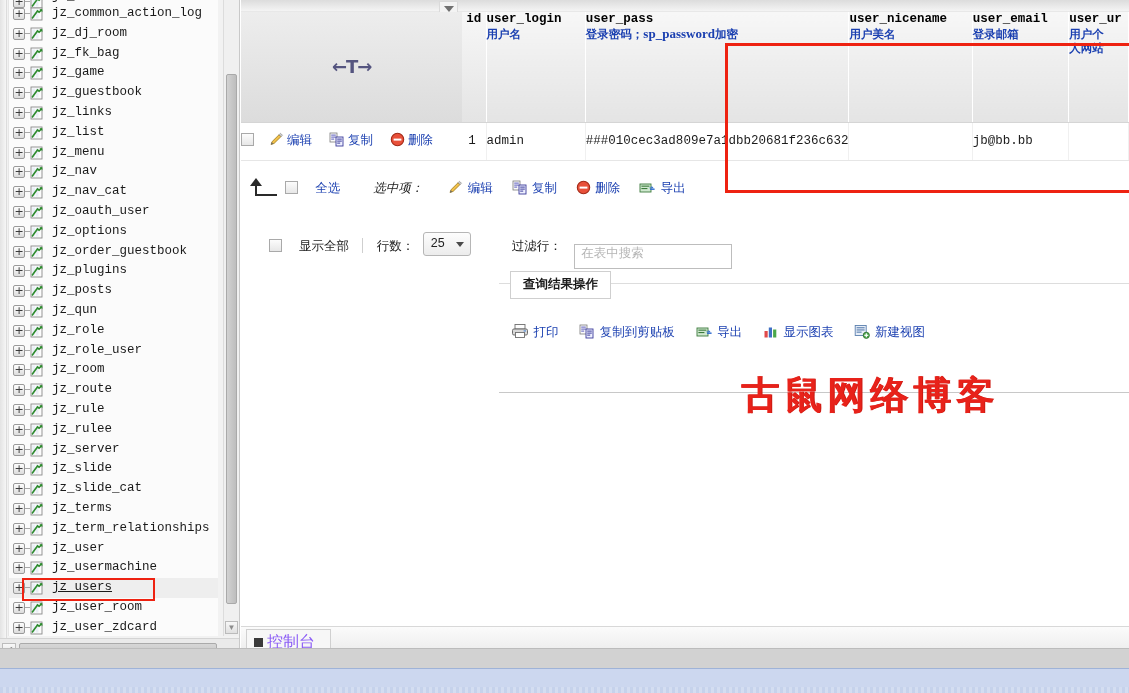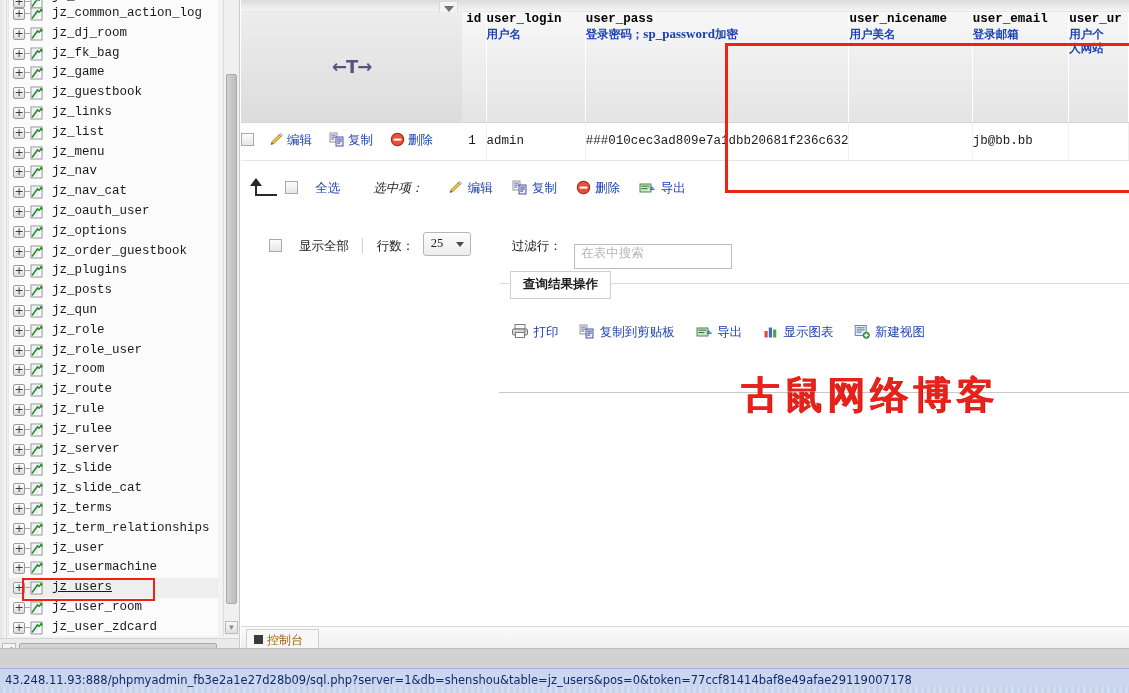--- a/index.html
+++ b/index.html
@@ -297,7 +297,7 @@
   }
   #rows-select .val {
     position: absolute; left: 7px; top: 3px;
-    font-family: Liberation Serif, serif; font-size: 12.5px; color: #222;
+    font-family: Liberation Sans, sans-serif; font-size: 12.5px; color: #222;
   }
   #rows-select .car {
     position: absolute; right: 6px; top: 9px;

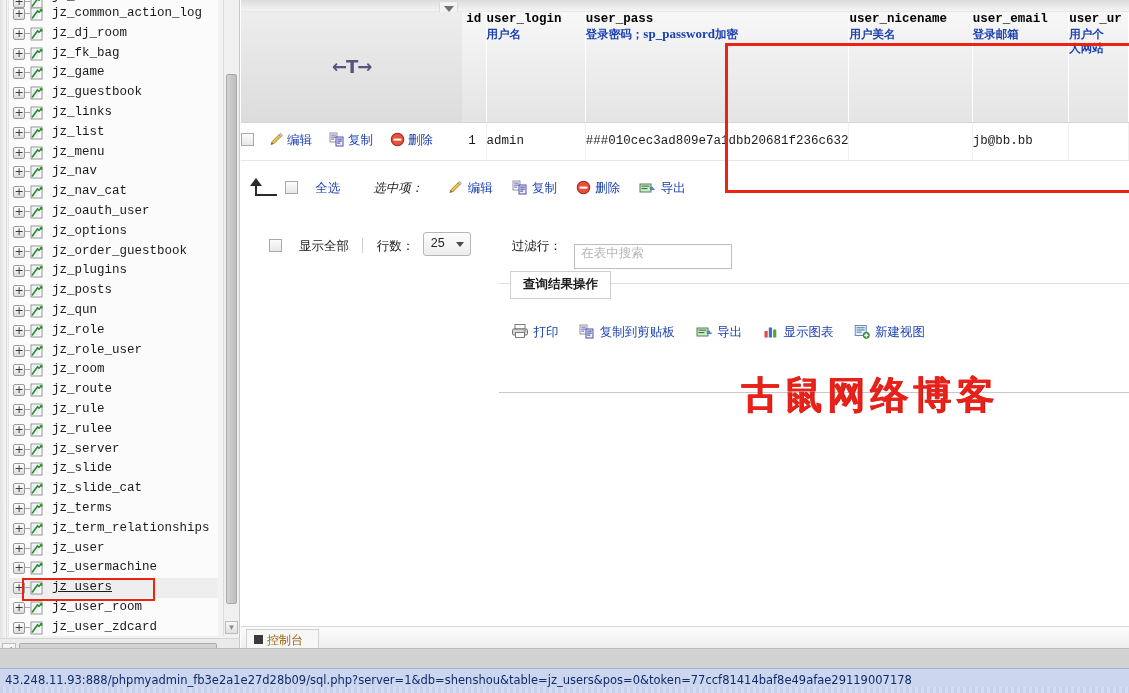--- a/index.html
+++ b/index.html
@@ -369,8 +369,8 @@
     border: 1px solid #d0d0d0;
     border-bottom: none;
     font-family: "DejaVu Sans", sans-serif;
-    font-size: 12px;
-    color: #a16207;
+    font-size: 16px;
+    color: #8b5cf6;
     white-space: nowrap;
   }
   #console-tab .sq {

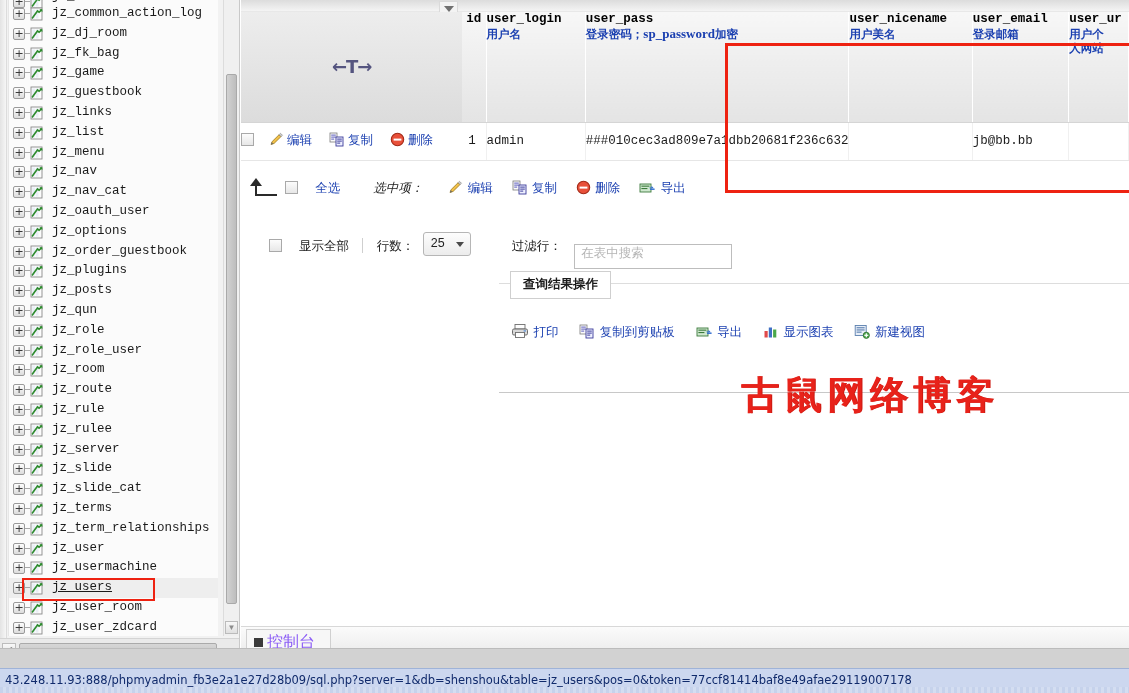--- a/index.html
+++ b/index.html
@@ -895,7 +895,6 @@
   <div id="grey-strip"></div>
 
   <div id="status-bar">
-    <div id="status-url">43.248.11.93:888/phpmyadmin_fb3e2a1e27d28b09/sql.php?server=1&amp;db=shenshou&amp;table=jz_users&amp;pos=0&amp;token=77ccf81414baf8e49afae29119007178</div>
     <div id="status-scan"></div>
   </div>
 

